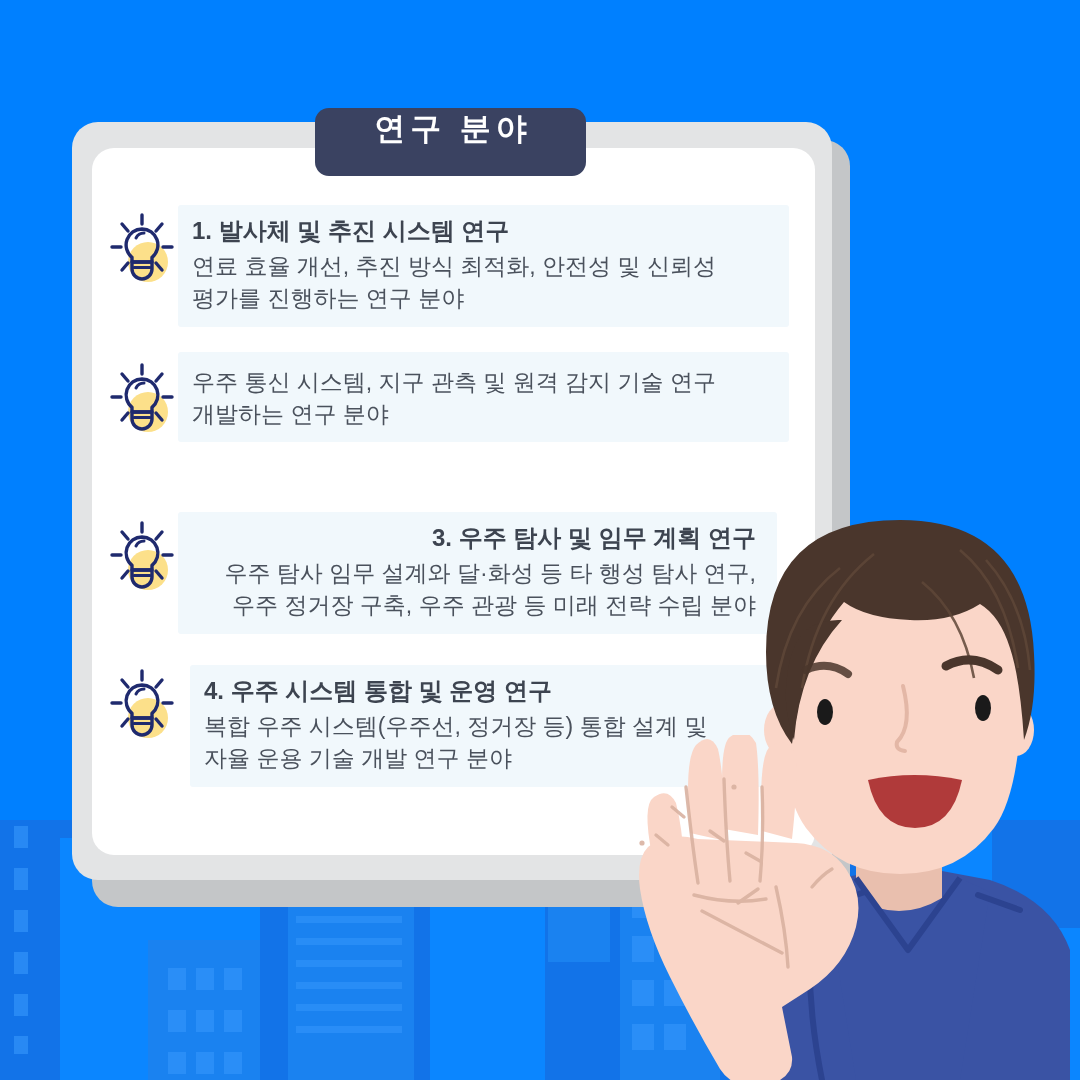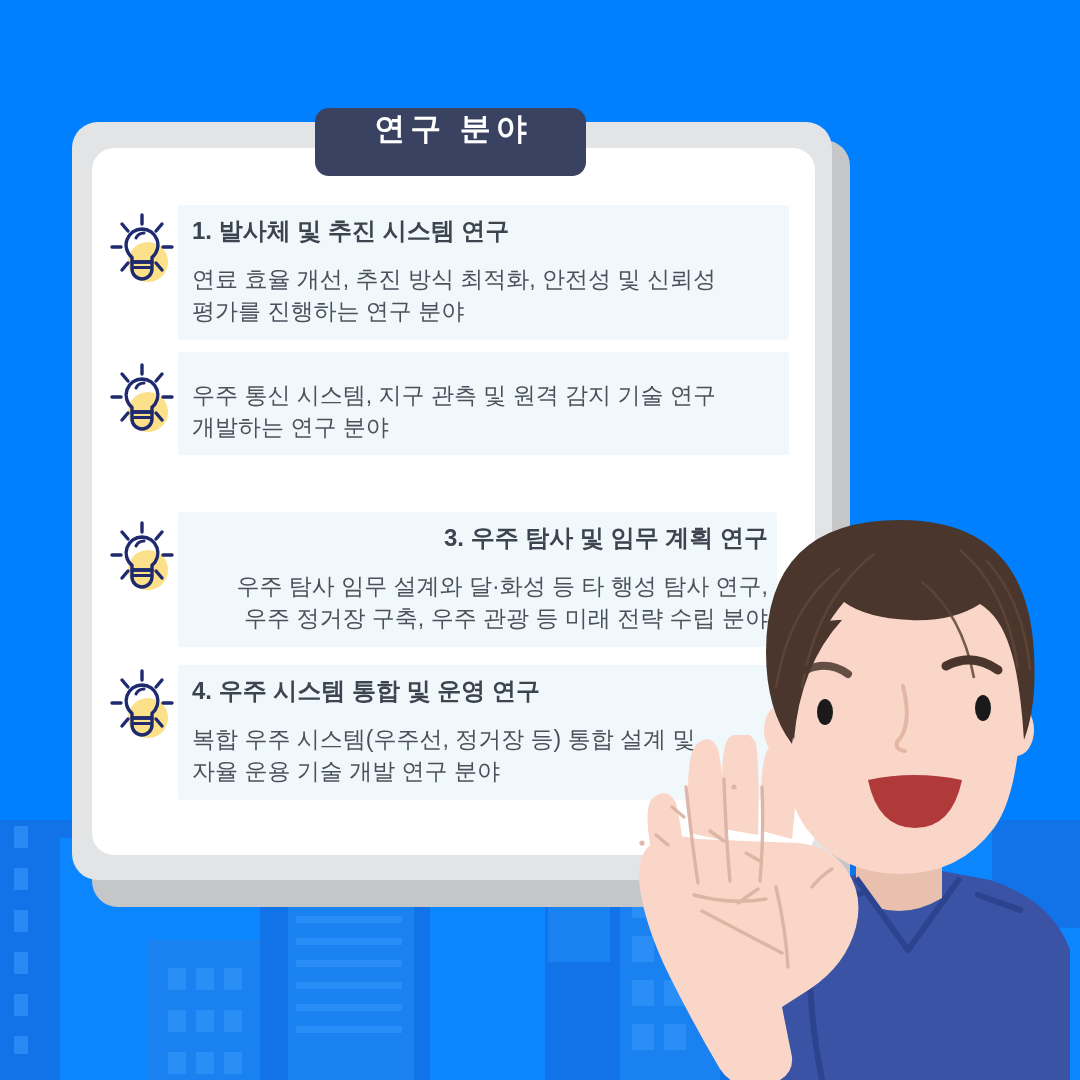--- a/index.html
+++ b/index.html
@@ -70,7 +70,7 @@
     position:absolute;
     background:#F1F8FC;
     border-radius:3px;
-    padding:10px 9px 12px 14px;
+    padding:10px 21px 12px 14px;
   }
   .item-title {
     color:#3D4450;

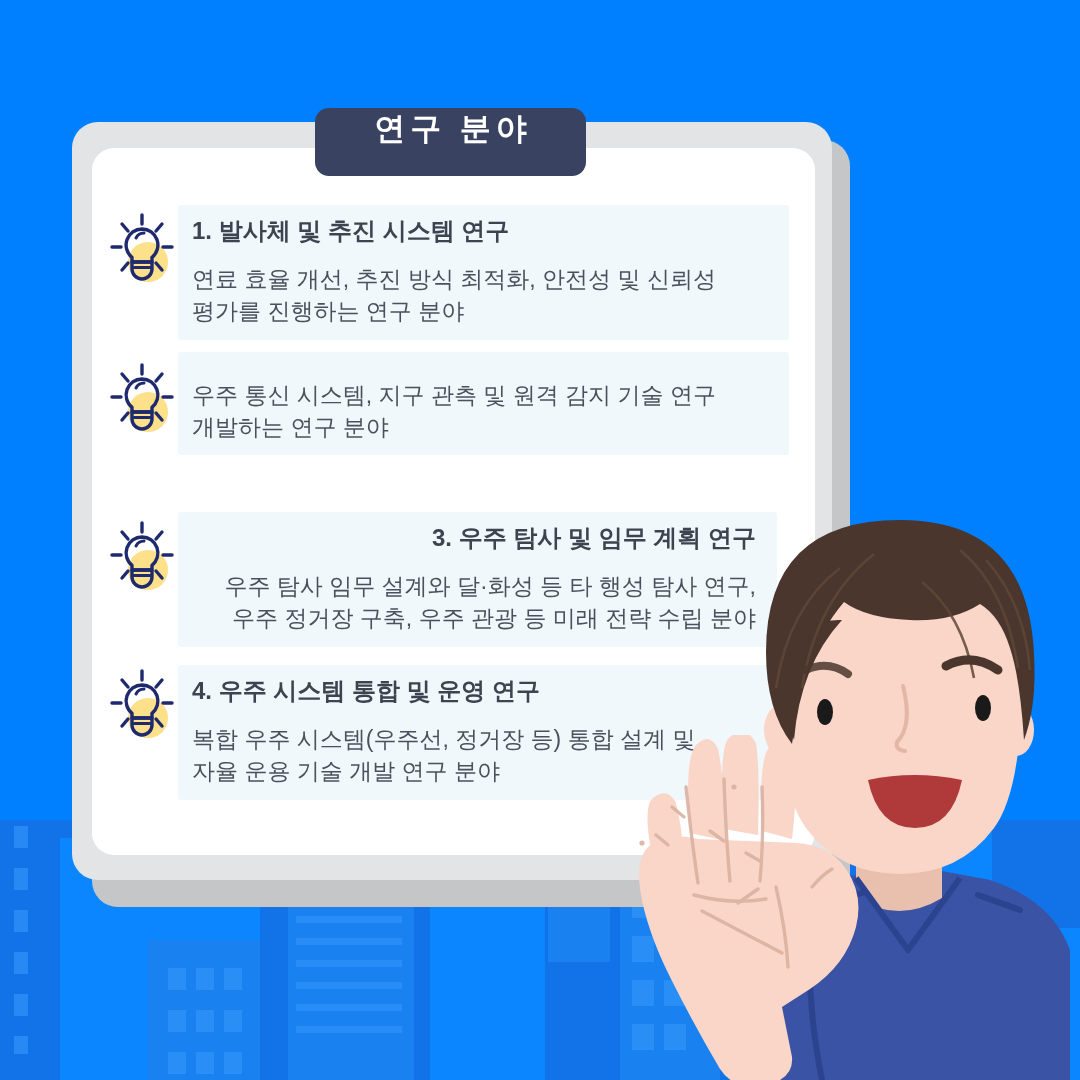--- a/index.html
+++ b/index.html
@@ -85,7 +85,7 @@
     font-weight:400;
     line-height:1.40;
     white-space:pre-line;
-    margin-top:17px;
+    margin-top:4px;
   }
 
   

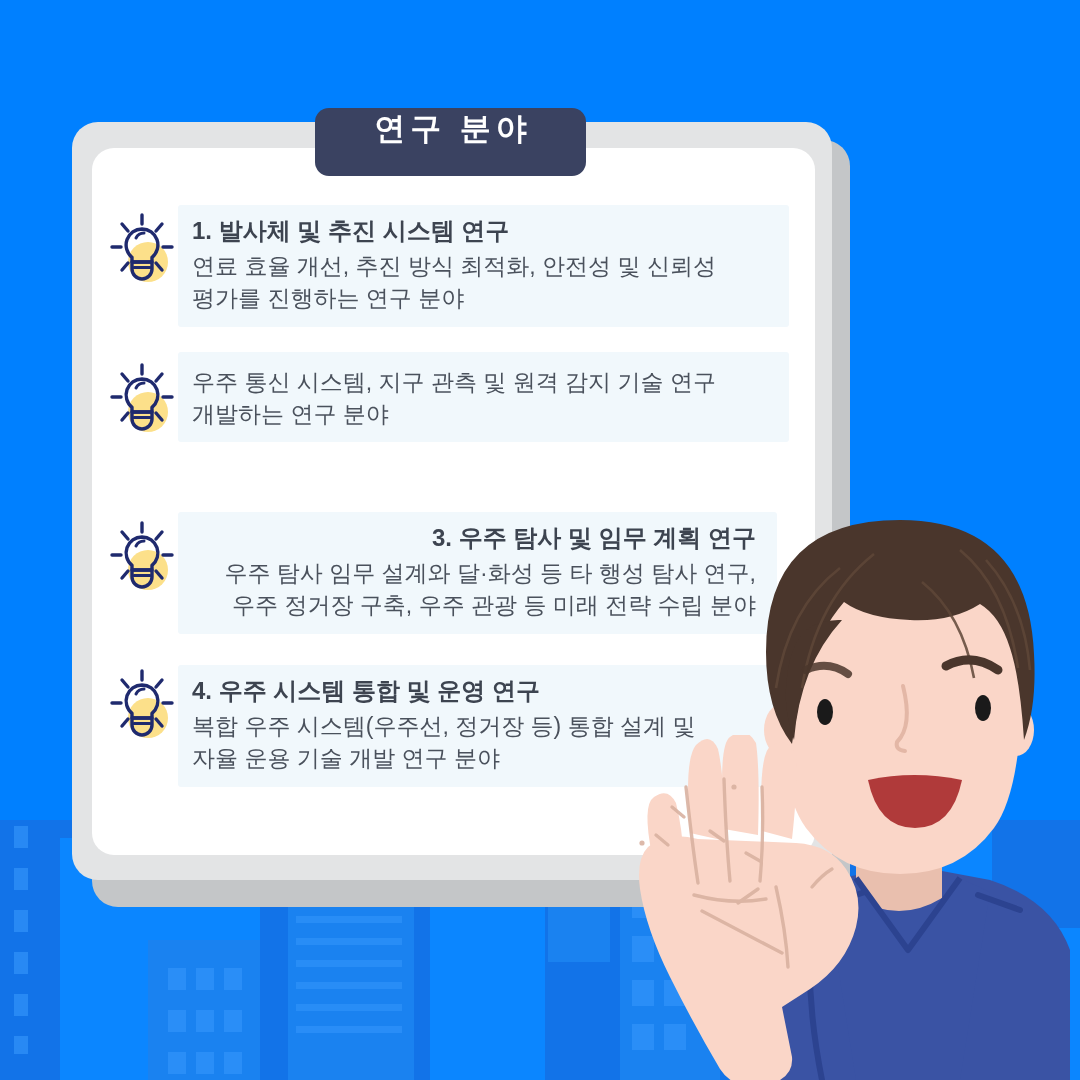--- a/index.html
+++ b/index.html
@@ -92,7 +92,7 @@
   #row-0 .item-box { left:86px;  top:57px;  width:611px; }
   #row-1 .item-box { left:86px;  top:204px; width:611px; }
   #row-2 .item-box { left:86px;  top:364px; width:599px;text-align:right; }
-  #row-3 .item-box { left:86px;  top:517px; width:599px; }
+  #row-3 .item-box { left:98px;  top:517px; width:599px; }
 
   #row-0 .bulb-wrap { top:62px; }
   #row-1 .bulb-wrap { top:212px; }

